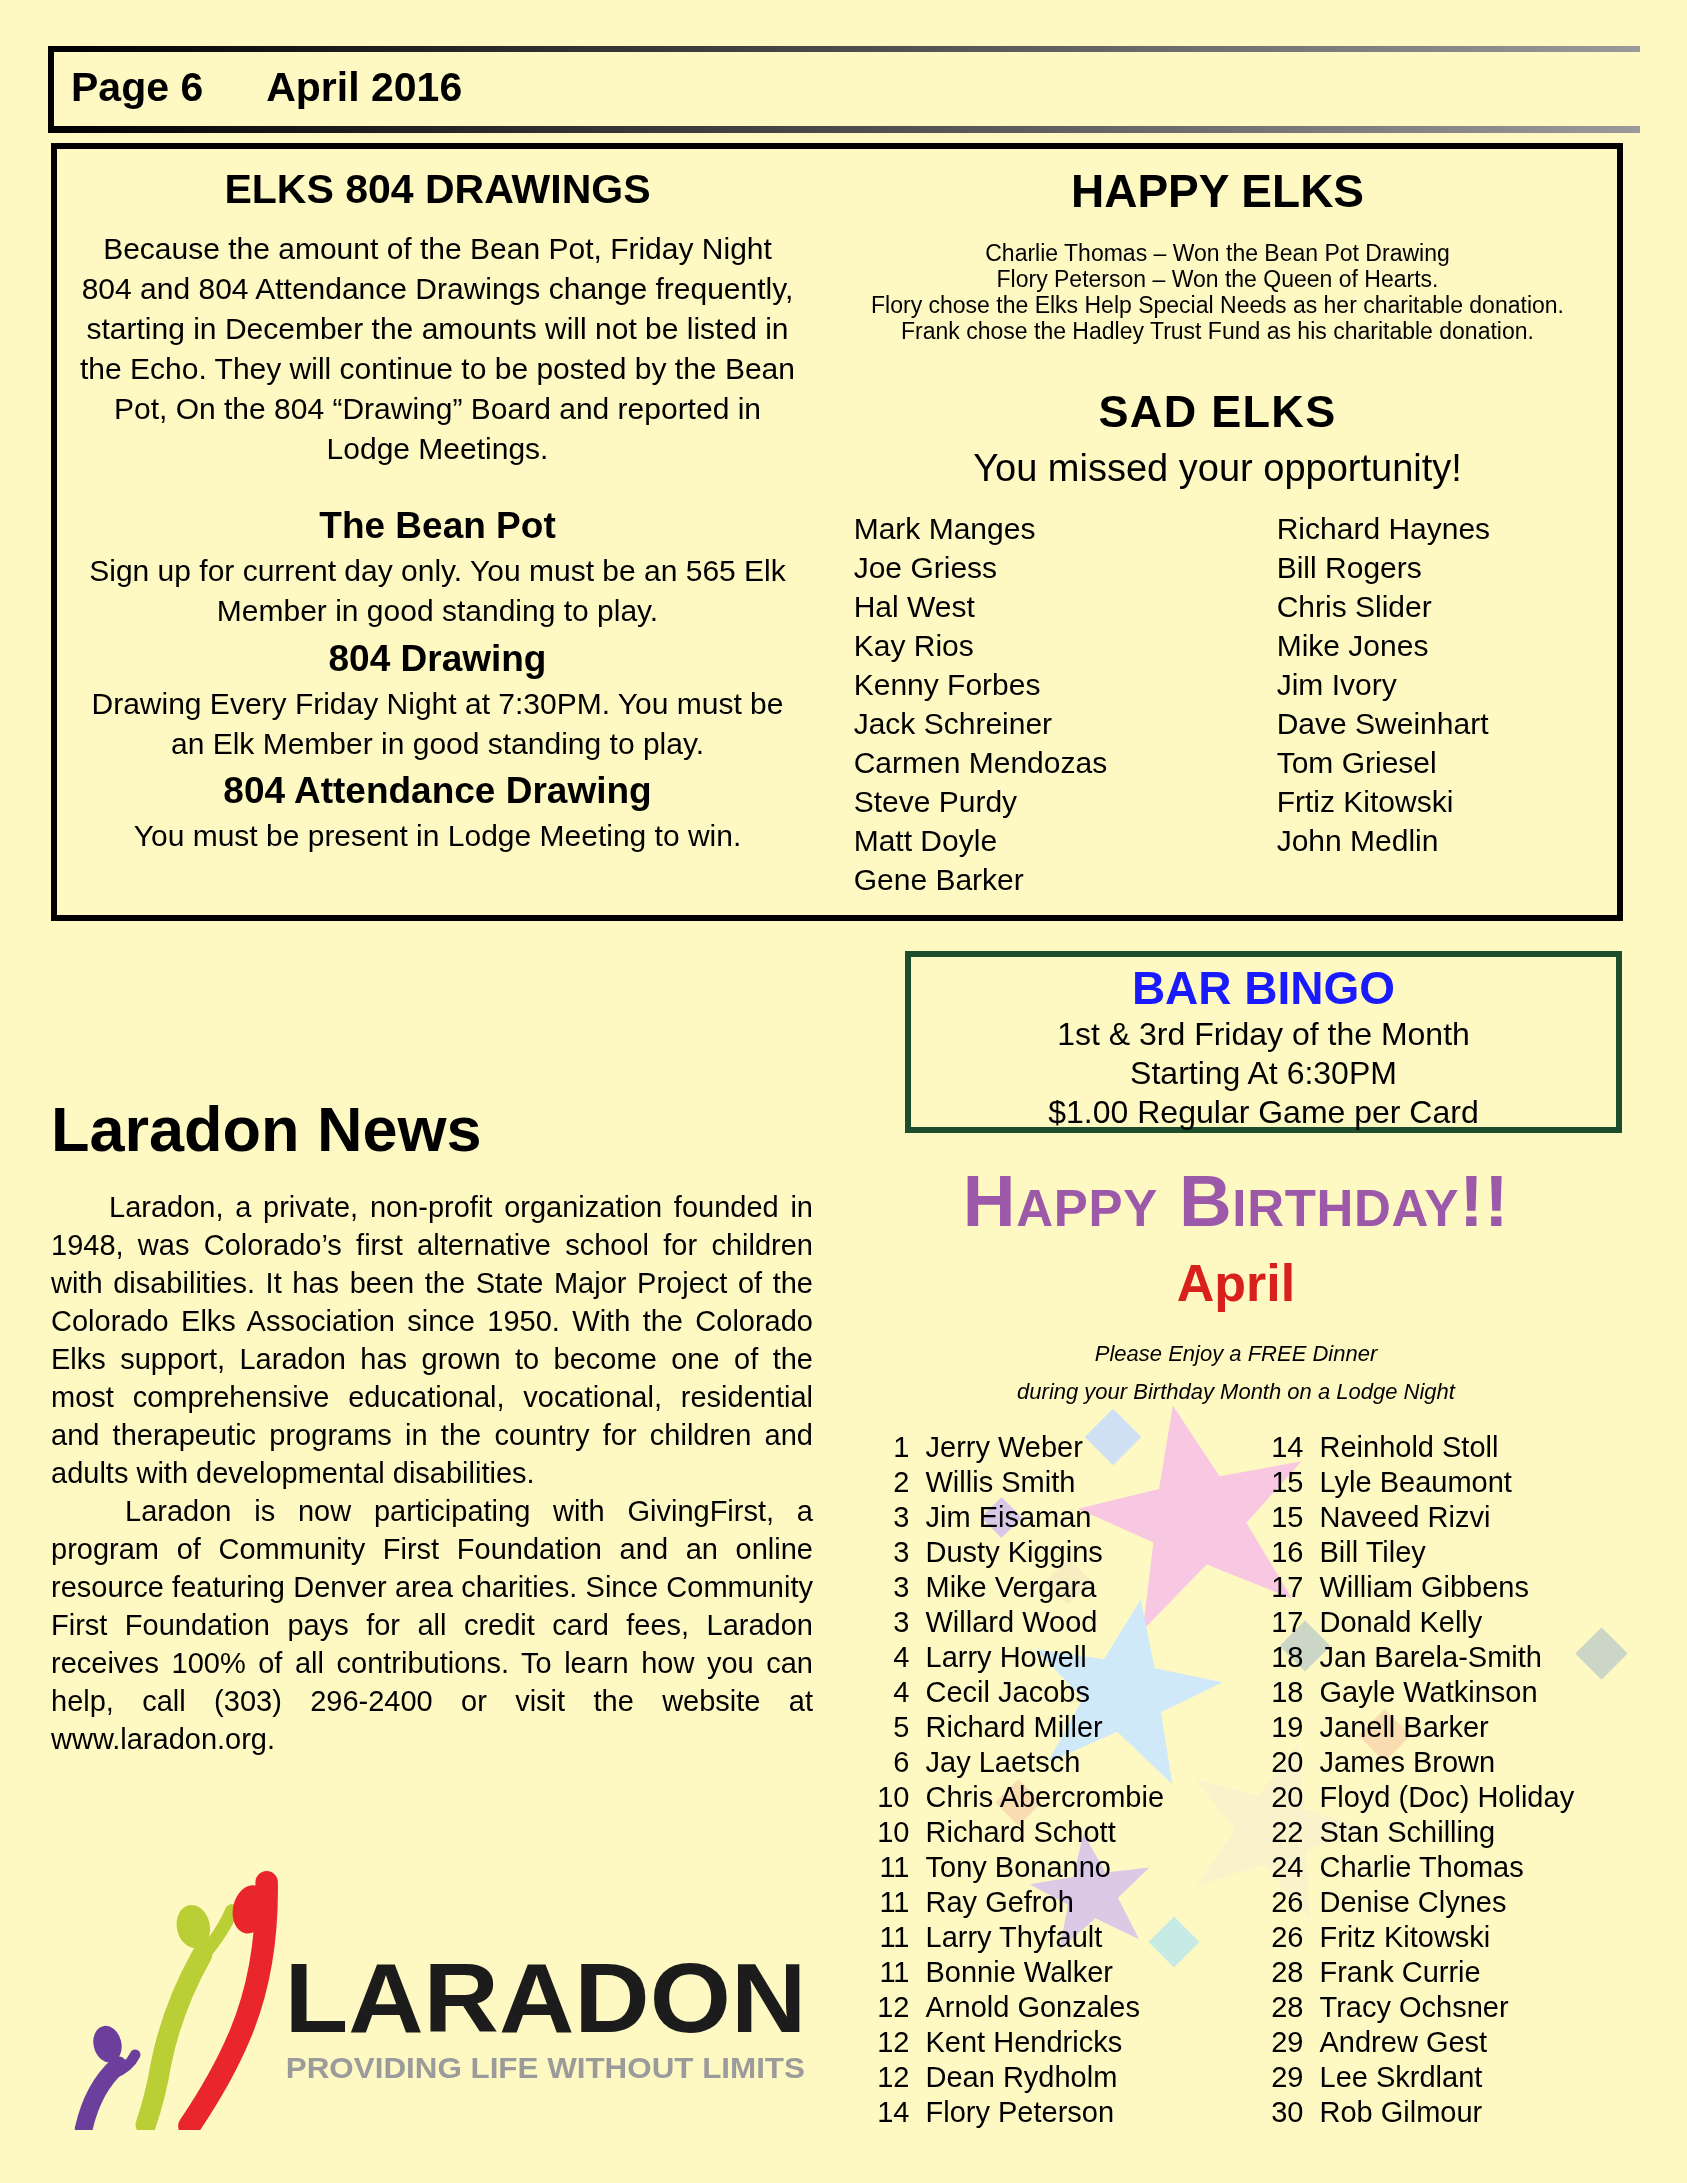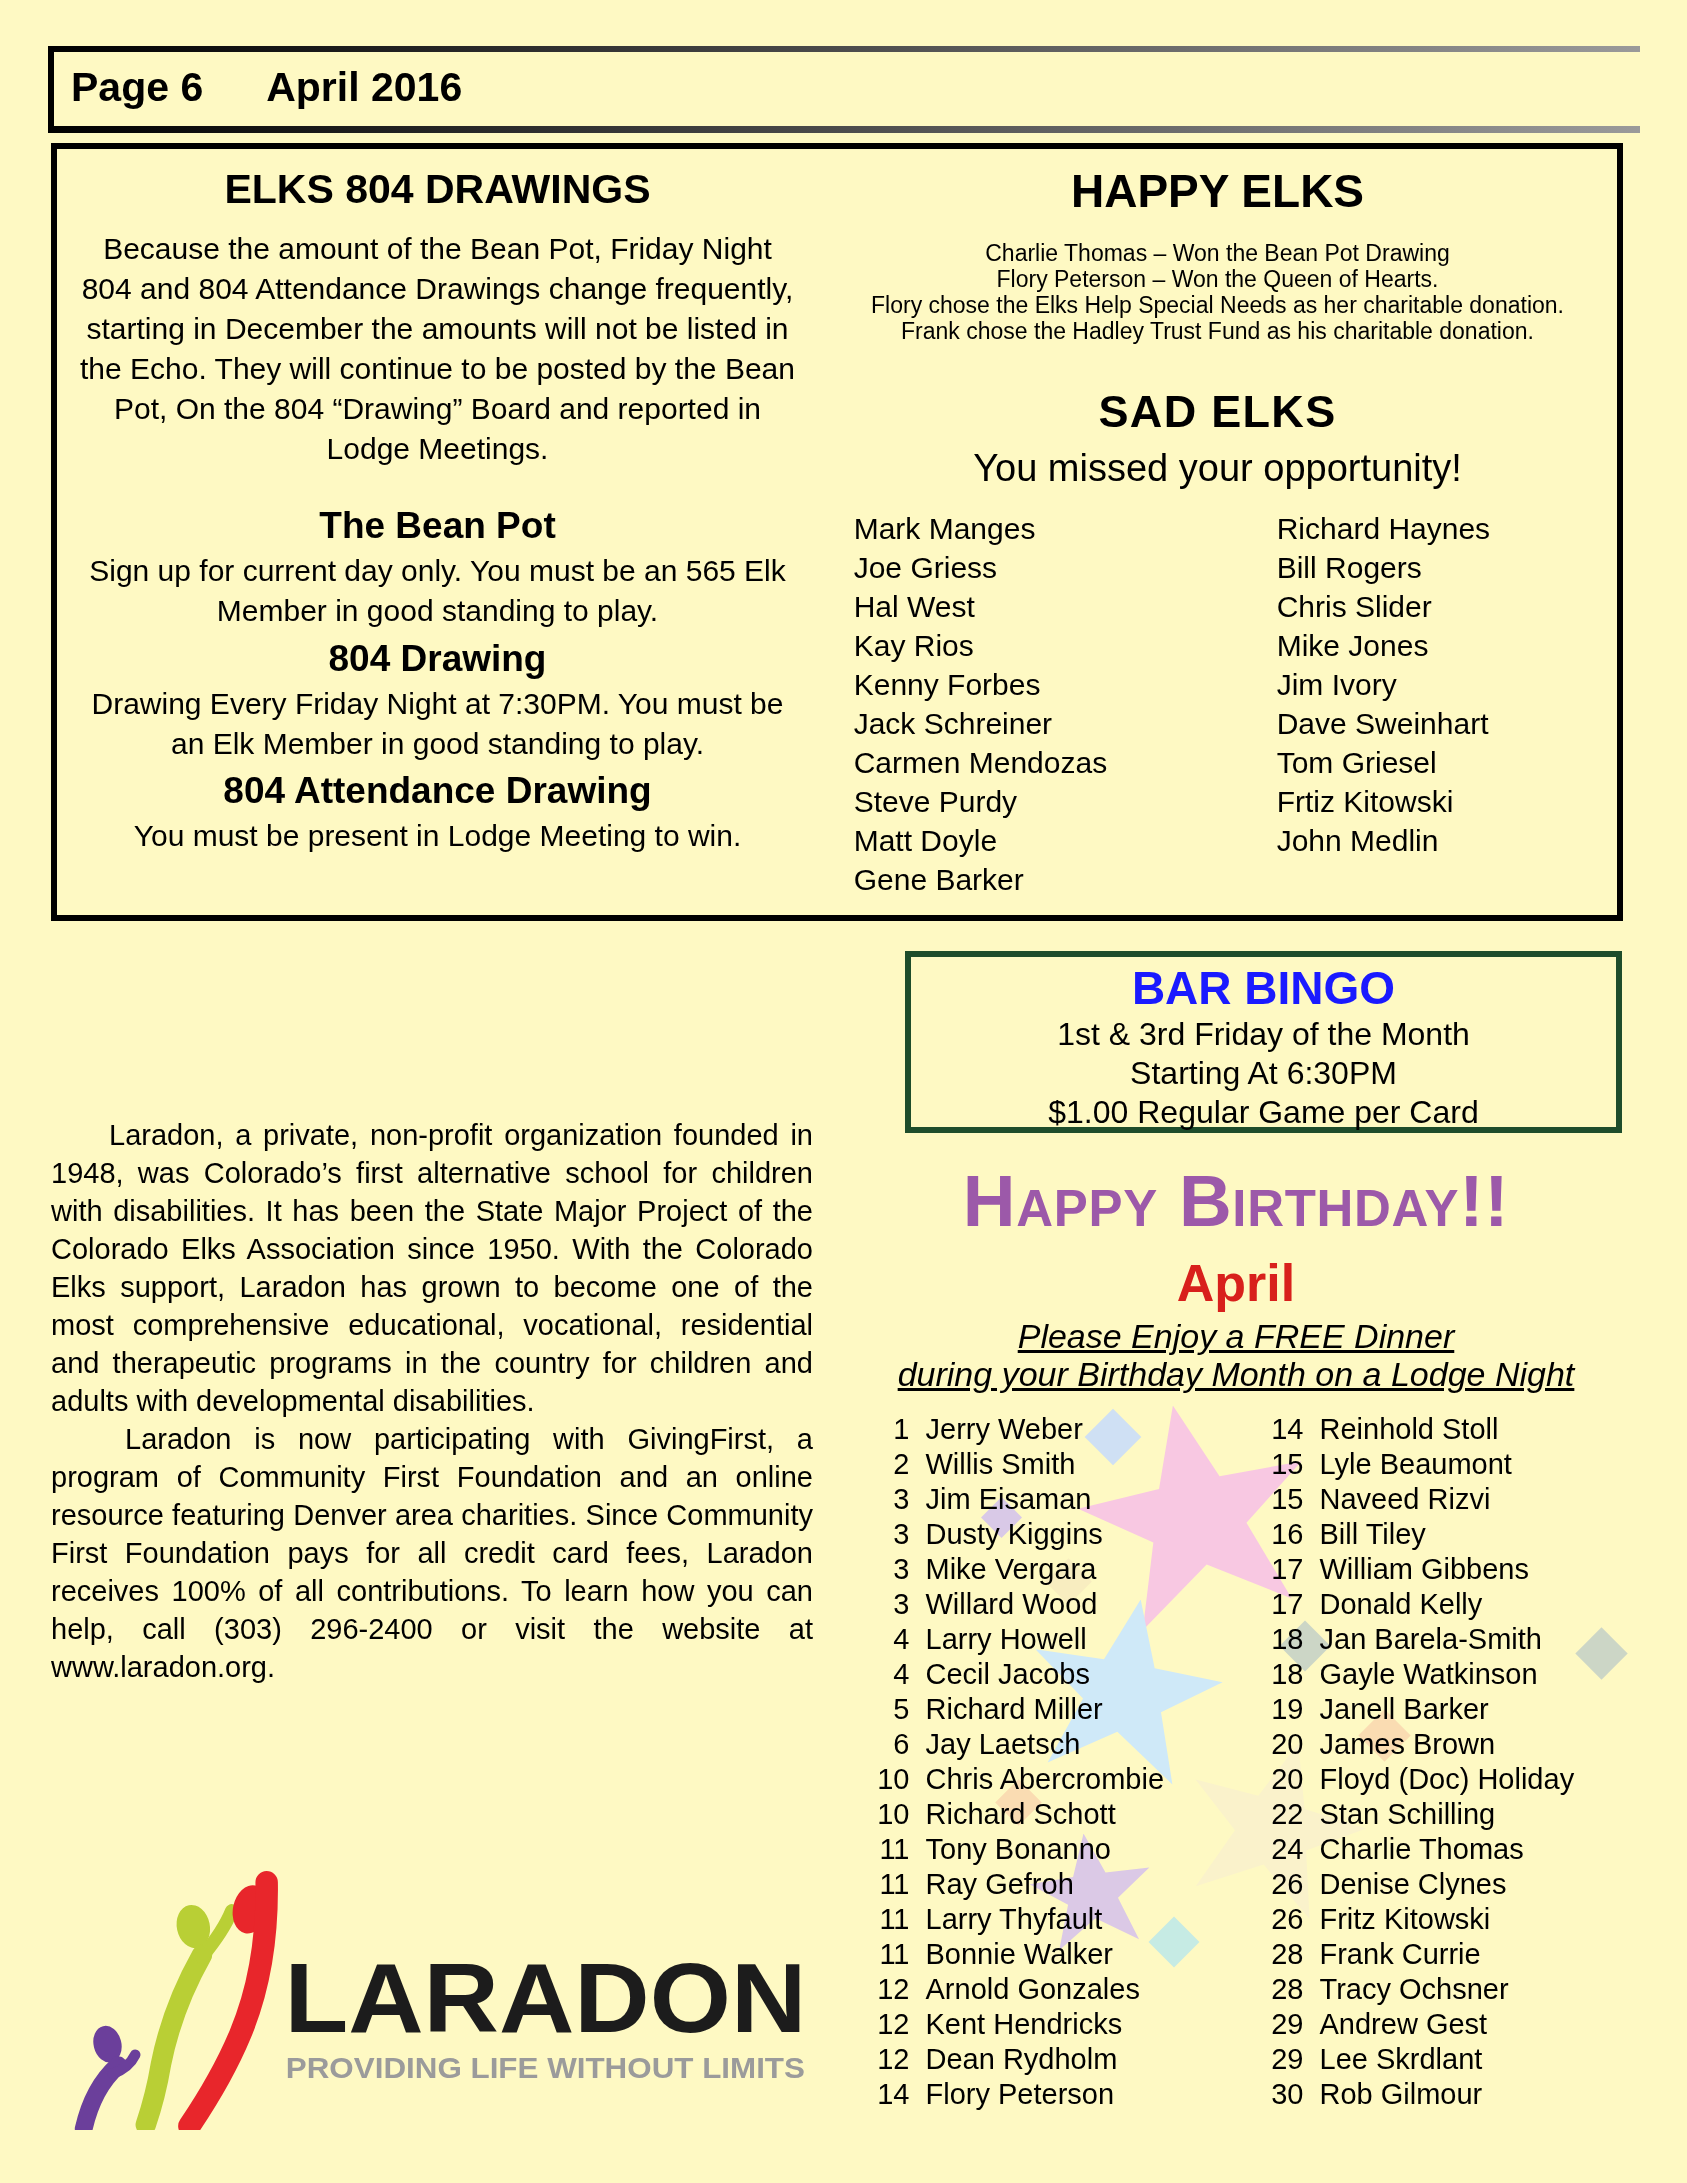--- a/index.html
+++ b/index.html
@@ -138,6 +138,7 @@
   </div>
 
   <div class="laradon">
+    <h1 class="laradon-title">Laradon News</h1>
     <p class="p1">Laradon, a private, non-profit organization founded in 1948, was Colorado’s first alternative school for children with disabilities.  It has been the State Major Project of the Colorado Elks Association since 1950. With the Colorado Elks support, Laradon has grown to become one of the most comprehensive educational, vocational, residential and therapeutic programs in the country for children and adults with developmental disabilities.</p>
     <p class="p2">Laradon is now participating with GivingFirst, a program of Community First Foundation and an online resource featuring Denver area charities. Since Community First Foundation pays for all credit card fees, Laradon receives 100% of all contributions. To learn how you can help, call (303) 296-2400 or visit the website at www.laradon.org.</p>
   </div>

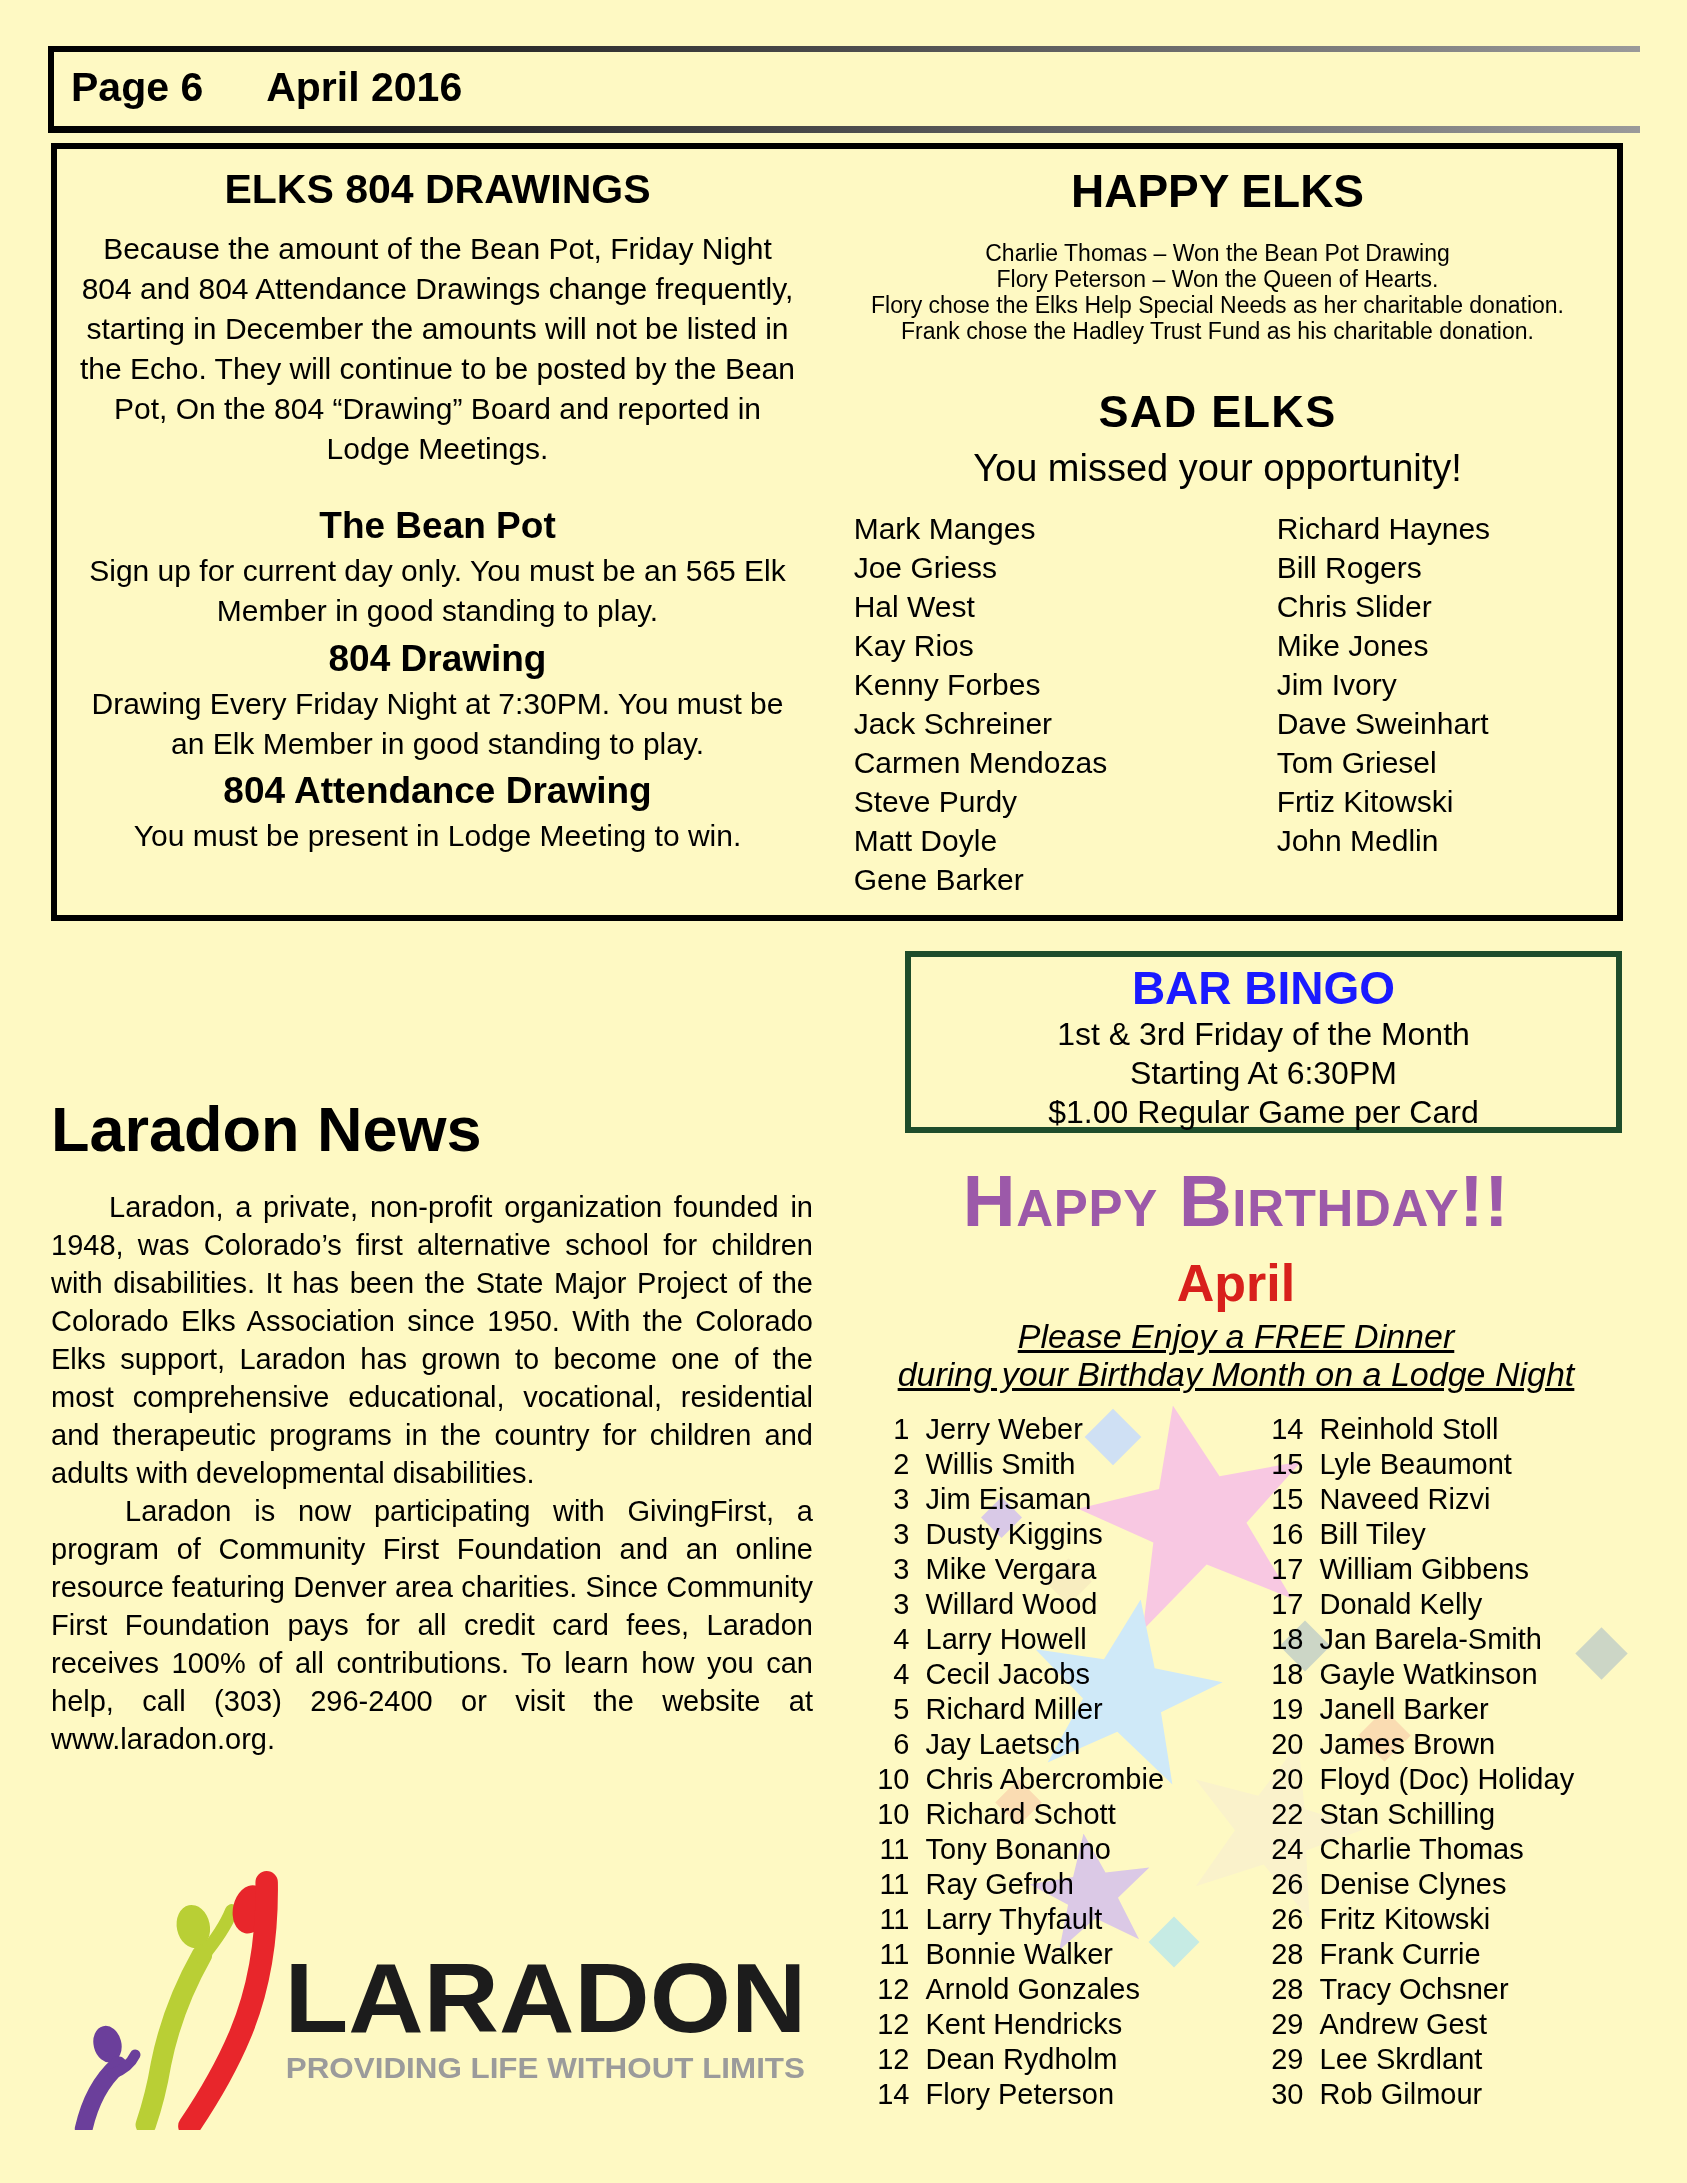--- a/index.html
+++ b/index.html
@@ -57,7 +57,7 @@
   .hb-title{font-size:73px;font-weight:800;font-variant:small-caps;letter-spacing:0.7px;
             color:var(--birthday-purple,#9c59a9);line-height:1;}
   .hb-month{font-size:52px;font-weight:bold;color:var(--april-red,#d8201c);margin-top:20px;line-height:1;}
-  .hb-note{font-size:34px;font-style:italic;line-height:38px;margin-top:8px;text-decoration:underline;}
+  .hb-note{font-size:22px;font-style:italic;line-height:38px;margin-top:26px;}
   .hb-cols{display:flex;text-align:left;margin:18.5px 0 0 18.5px;}
   .hb-col1{width:394px;}
   .hb-col2{flex:1;}

